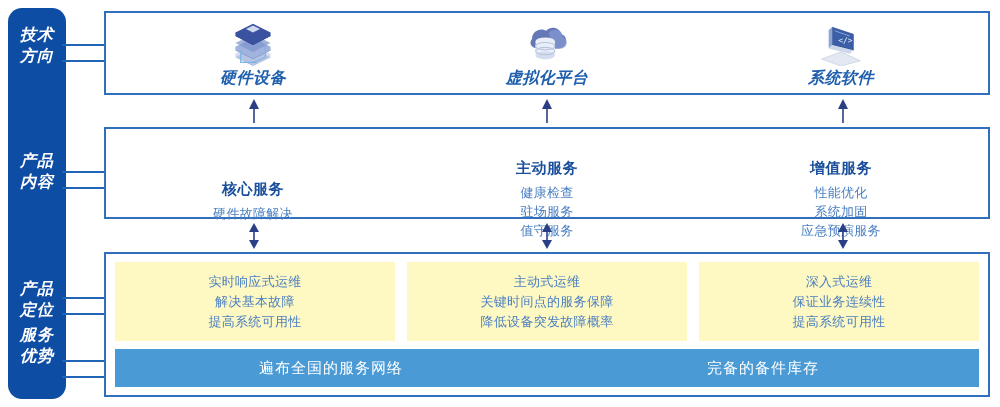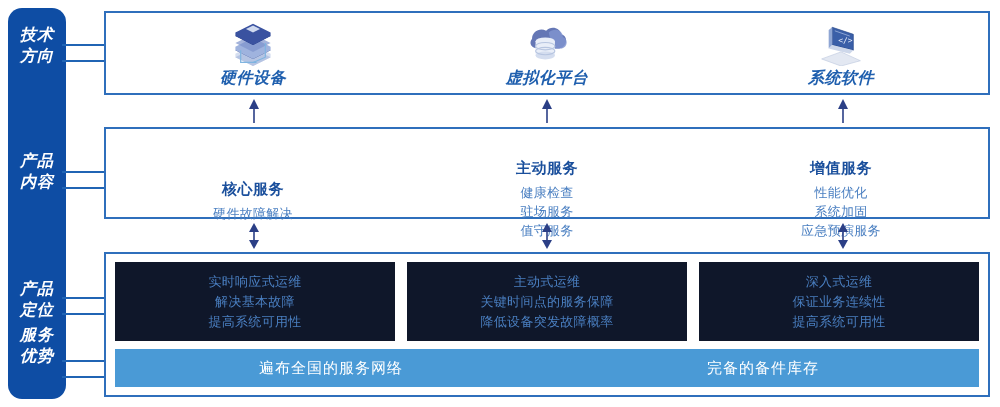--- a/index.html
+++ b/index.html
@@ -89,7 +89,7 @@
   }
   .grey-row{display:flex;gap:12px;flex:1;}
   .grey-box{
-    flex:1;background:#0f172a;
+    flex:1;background:#fef9c3;
     display:flex;flex-direction:column;
     align-items:center;justify-content:center;
   }

